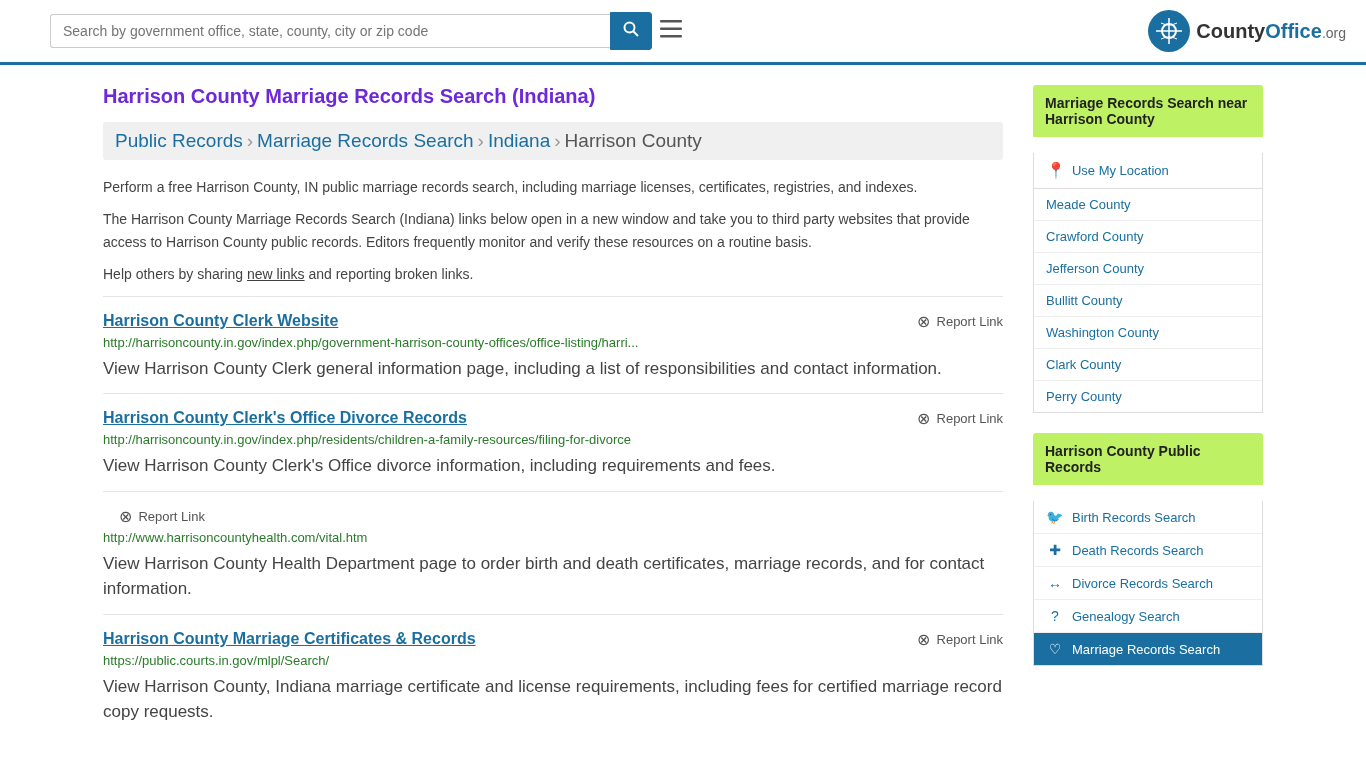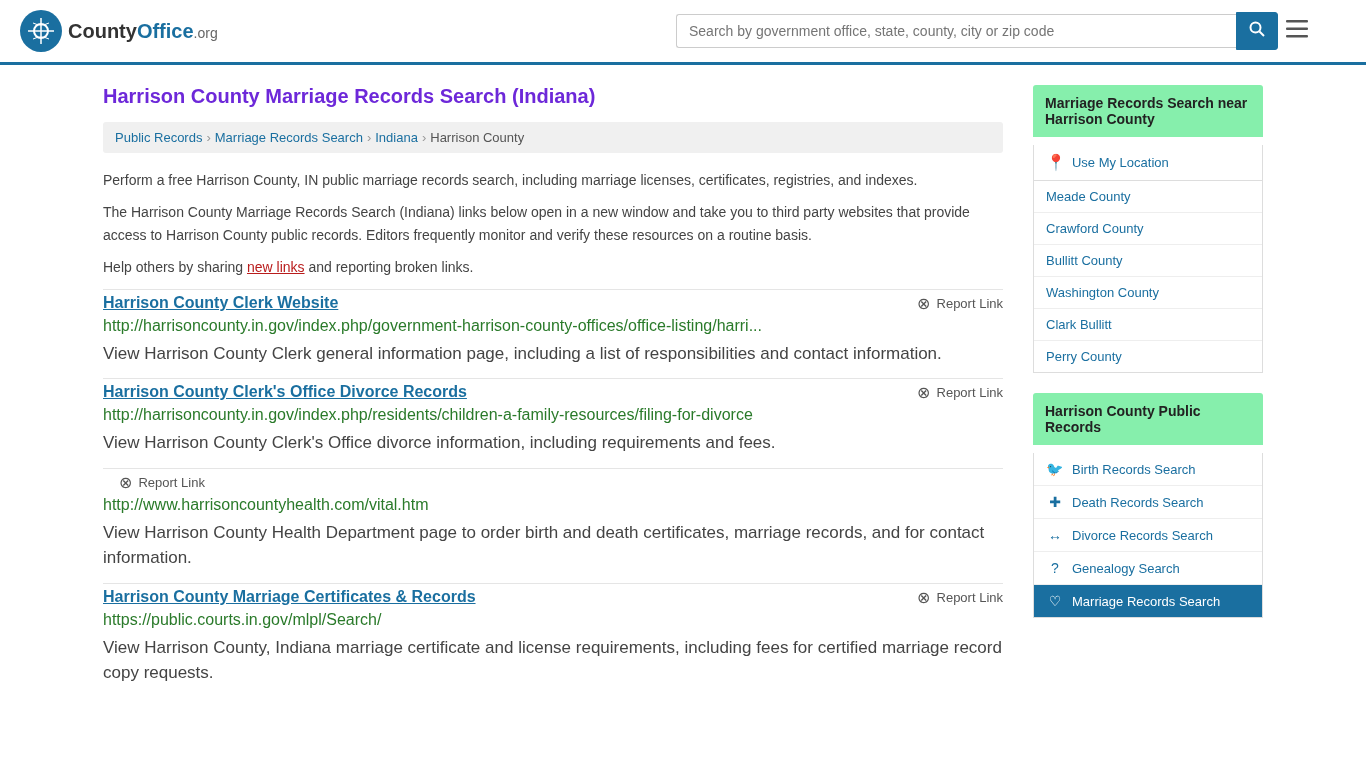--- a/index.html
+++ b/index.html
@@ -222,21 +222,6 @@
 <body>
 
 <header id="header">
-  <div id="logo-area">
-    <div id="logo-circle">
-      <svg width="28" height="28" viewBox="0 0 28 28" fill="none">
-        <circle cx="14" cy="14" r="13" fill="#1a6fa0"></circle>
-        <circle cx="14" cy="14" r="7" stroke="#fff" stroke-width="2" fill="none"></circle>
-        <line x1="14" y1="1" x2="14" y2="27" stroke="#fff" stroke-width="1.5"></line>
-        <line x1="1" y1="14" x2="27" y2="14" stroke="#fff" stroke-width="1.5"></line>
-        <path d="M6 6 Q14 10 22 6" stroke="#fff" stroke-width="1" fill="none"></path>
-        <path d="M6 22 Q14 18 22 22" stroke="#fff" stroke-width="1" fill="none"></path>
-      </svg>
-    </div>
-    <div>
-      <span style="font-size:20px;font-weight:bold;color:#333;">County</span><span style="font-size:20px;font-weight:bold;color:#1a6fa0;">Office</span><span style="font-size:14px;color:#666;">.org</span>
-    </div>
-  </div>
   <div id="search-area">
     <input id="search-input" type="text" placeholder="Search by government office, state, county, city or zip code" style="">
     <button id="search-button">
@@ -253,6 +238,21 @@
       </svg>
     </button>
   </div>
+  <div id="logo-area">
+    <div id="logo-circle">
+      <svg width="28" height="28" viewBox="0 0 28 28" fill="none">
+        <circle cx="14" cy="14" r="13" fill="#1a6fa0"></circle>
+        <circle cx="14" cy="14" r="7" stroke="#fff" stroke-width="2" fill="none"></circle>
+        <line x1="14" y1="1" x2="14" y2="27" stroke="#fff" stroke-width="1.5"></line>
+        <line x1="1" y1="14" x2="27" y2="14" stroke="#fff" stroke-width="1.5"></line>
+        <path d="M6 6 Q14 10 22 6" stroke="#fff" stroke-width="1" fill="none"></path>
+        <path d="M6 22 Q14 18 22 22" stroke="#fff" stroke-width="1" fill="none"></path>
+      </svg>
+    </div>
+    <div>
+      <span style="font-size:20px;font-weight:bold;color:#333;">County</span><span style="font-size:20px;font-weight:bold;color:#1a6fa0;">Office</span><span style="font-size:14px;color:#666;">.org</span>
+    </div>
+  </div>
 </header>
 
 <div id="main">

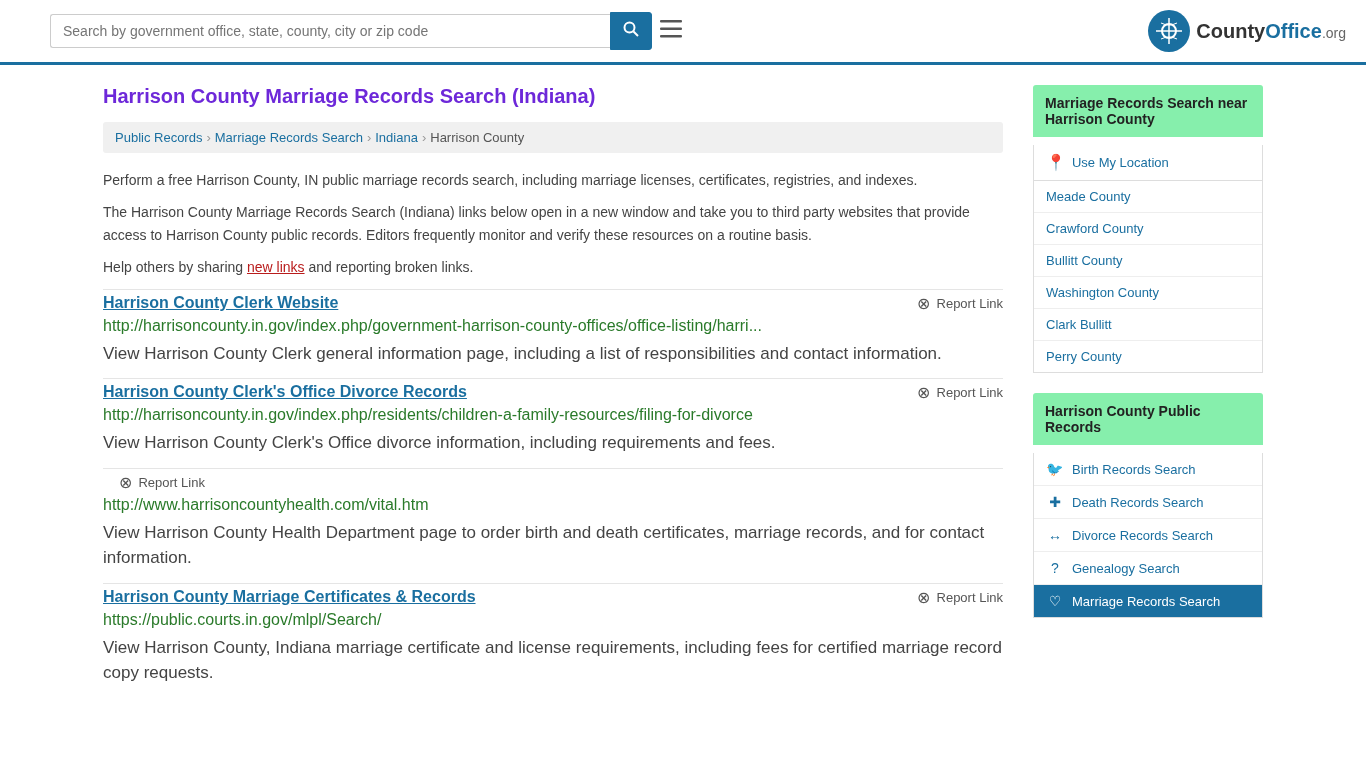--- a/index.html
+++ b/index.html
@@ -162,13 +162,13 @@
       margin-bottom: 20px;
     }
     .sidebar-heading {
-      background: #86efac;
+      background: #bef264;
       padding: 10px 12px;
       font-size: 14px;
       font-weight: bold;
       color: #222;
       border-radius: 3px 3px 0 0;
-      margin-bottom: 8px;
+      margin-bottom: 16px;
     }
     .sidebar-list {
       list-style: none;

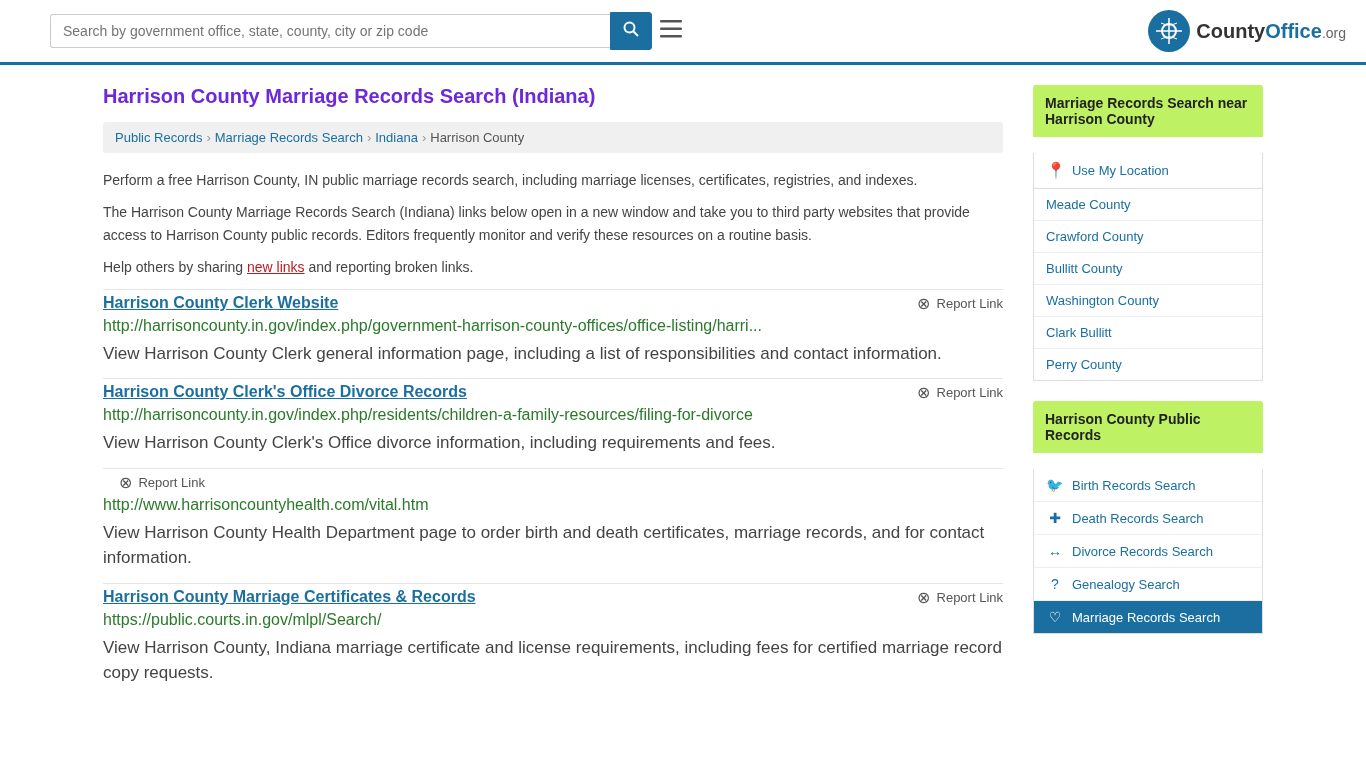--- a/index.html
+++ b/index.html
@@ -88,7 +88,7 @@
       background: #f0f0f0;
       padding: 8px 12px;
       border-radius: 3px;
-      font-size: 13px;
+      font-size: 19px;
       color: #555;
       margin-bottom: 16px;
       display: flex;

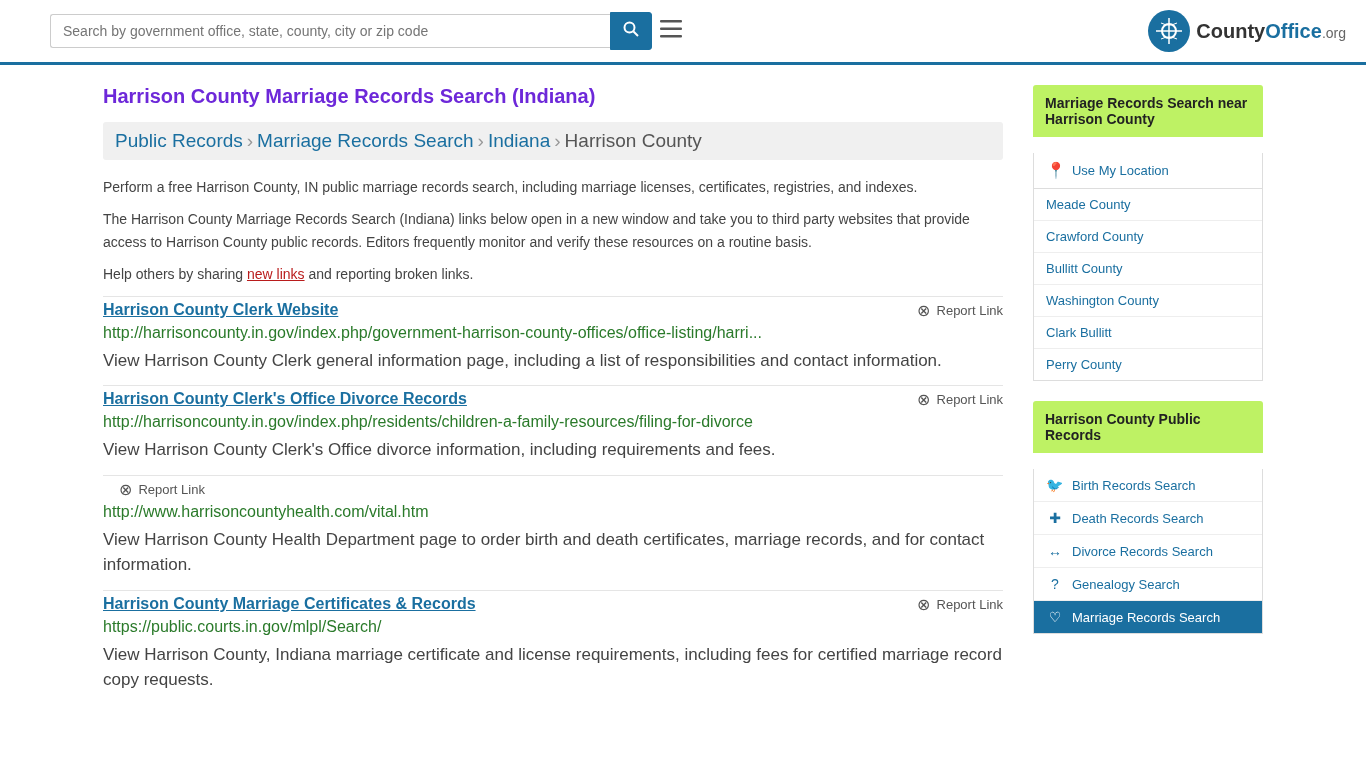--- a/index.html
+++ b/index.html
@@ -109,7 +109,7 @@
       margin-bottom: 10px;
       line-height: 1.6;
     }
-    .desc-para a { color: #b91c1c; text-decoration: underline; }
+    .desc-para a { color: #404040; text-decoration: underline; }
 
     
     .result-item {

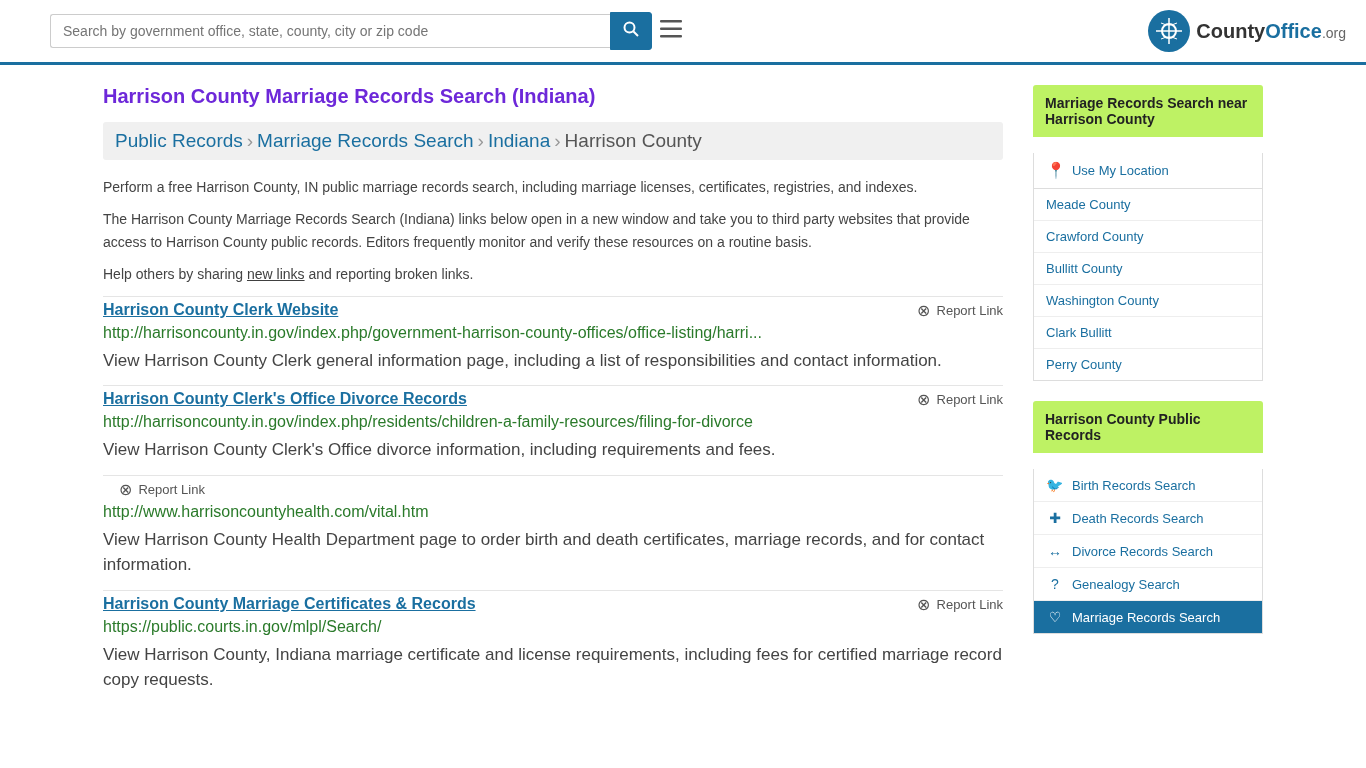--- a/index.html
+++ b/index.html
@@ -345,6 +345,9 @@
             <a href="#">Crawford County</a>
           </li>
           <li>
+            <a href="#">Jefferson County</a>
+          </li>
+          <li>
             <a href="#">Bullitt County</a>
           </li>
           <li>

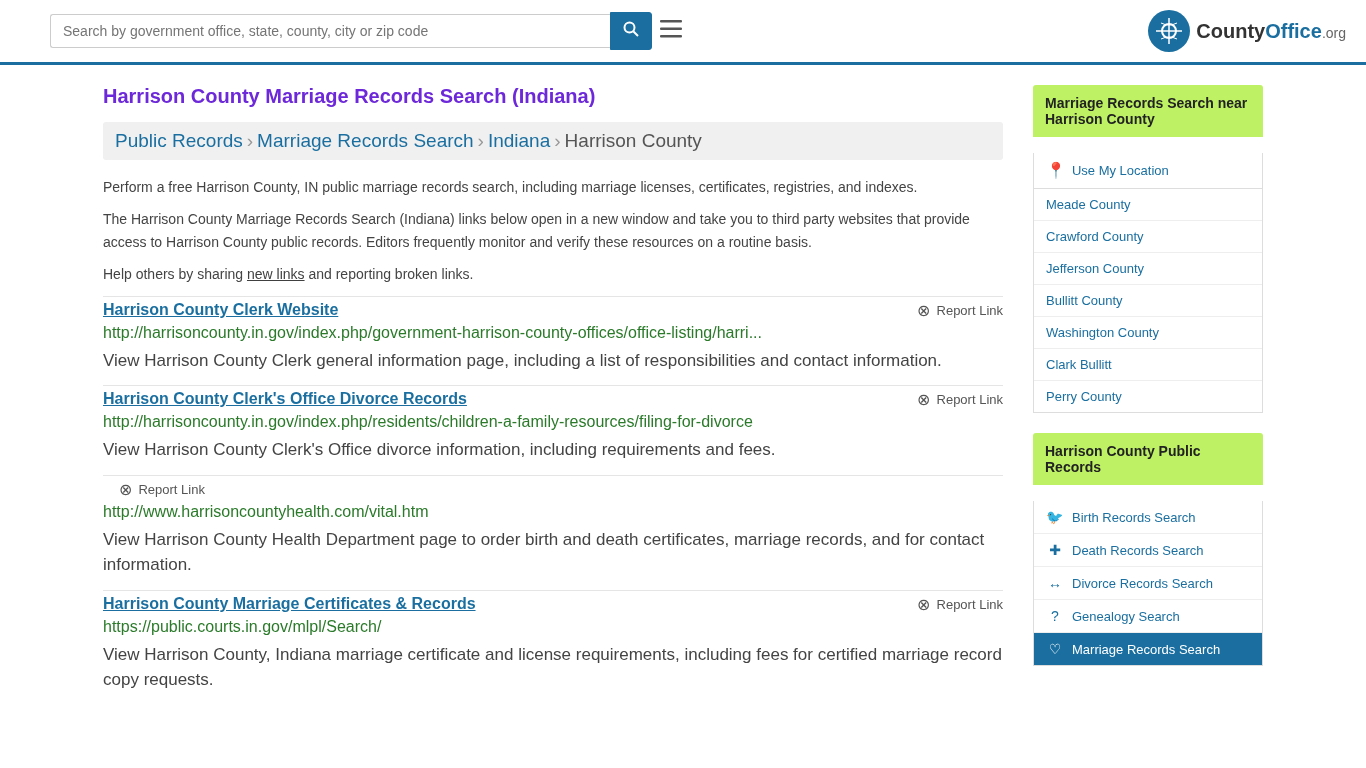--- a/index.html
+++ b/index.html
@@ -114,7 +114,7 @@
     
     .result-item {
       border-top: 1px solid #e5e5e5;
-      padding: 4px 0 12px 0;
+      padding: 15px 0 12px 0;
     }
     .result-title {
       font-size: 16px;

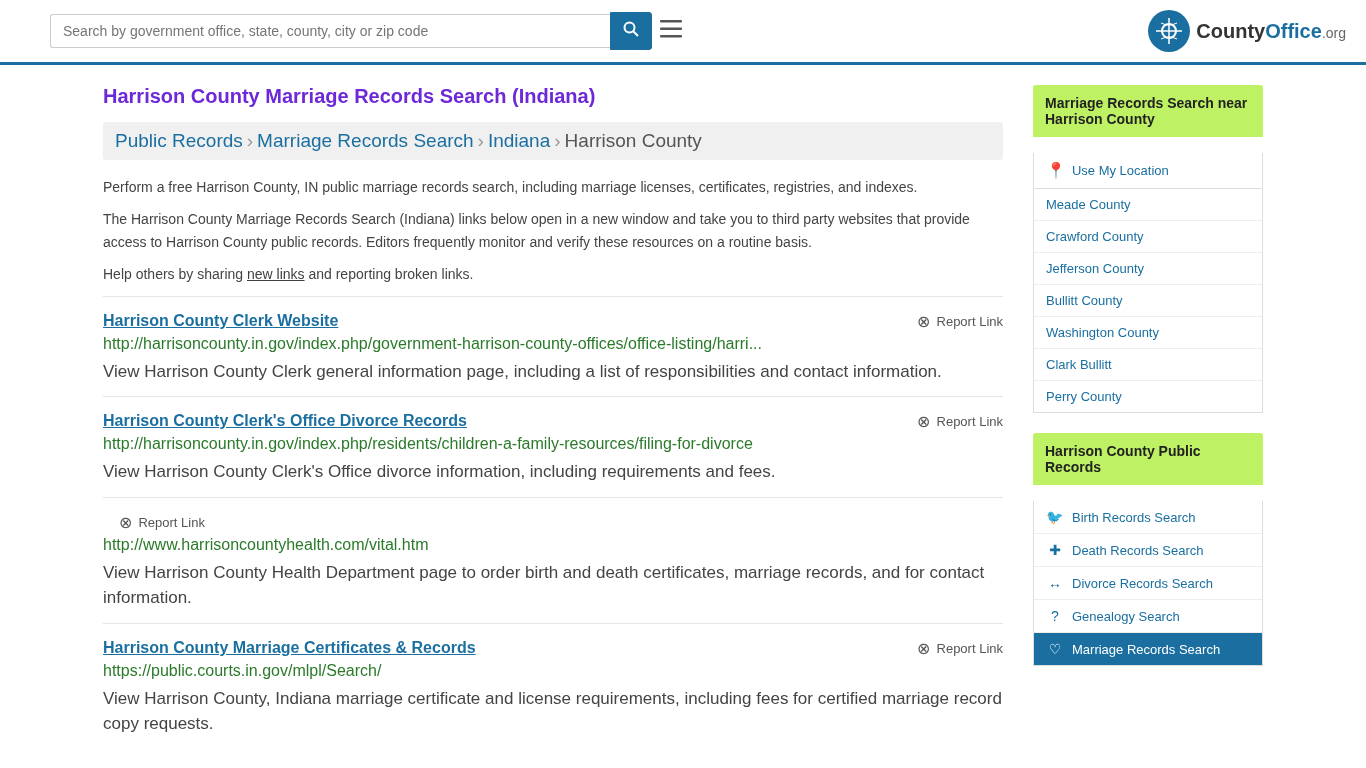--- a/index.html
+++ b/index.html
@@ -143,7 +143,7 @@
     .report-icon { font-size: 16px; }
     .result-url {
       color: #2a7a2a;
-      font-size: 16px;
+      font-size: 13px;
       margin-bottom: 6px;
       word-break: break-all;
     }

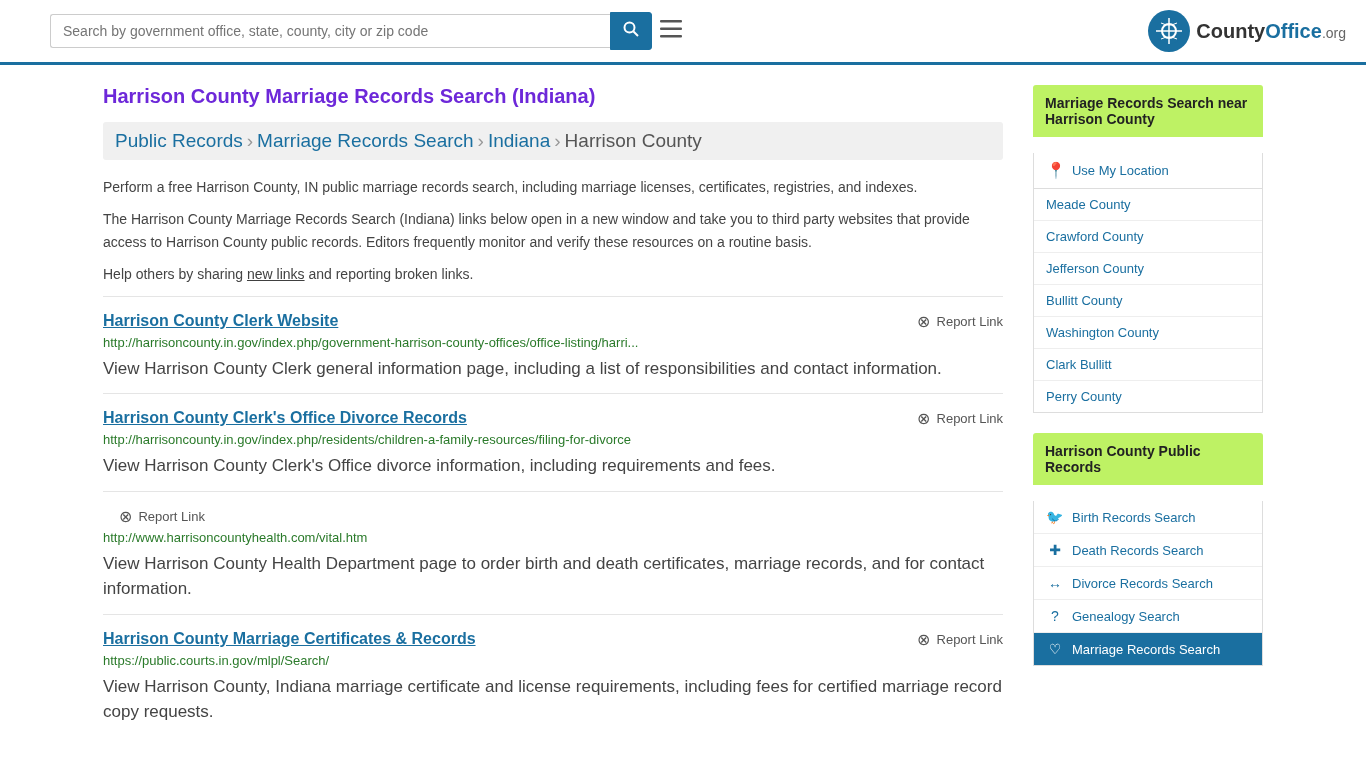--- a/index.html
+++ b/index.html
@@ -354,7 +354,7 @@
             <a href="#">Washington County</a>
           </li>
           <li>
-            <a href="#">Clark Bullitt</a>
+            <a href="#">Clark County</a>
           </li>
           <li>
             <a href="#">Perry County</a>

